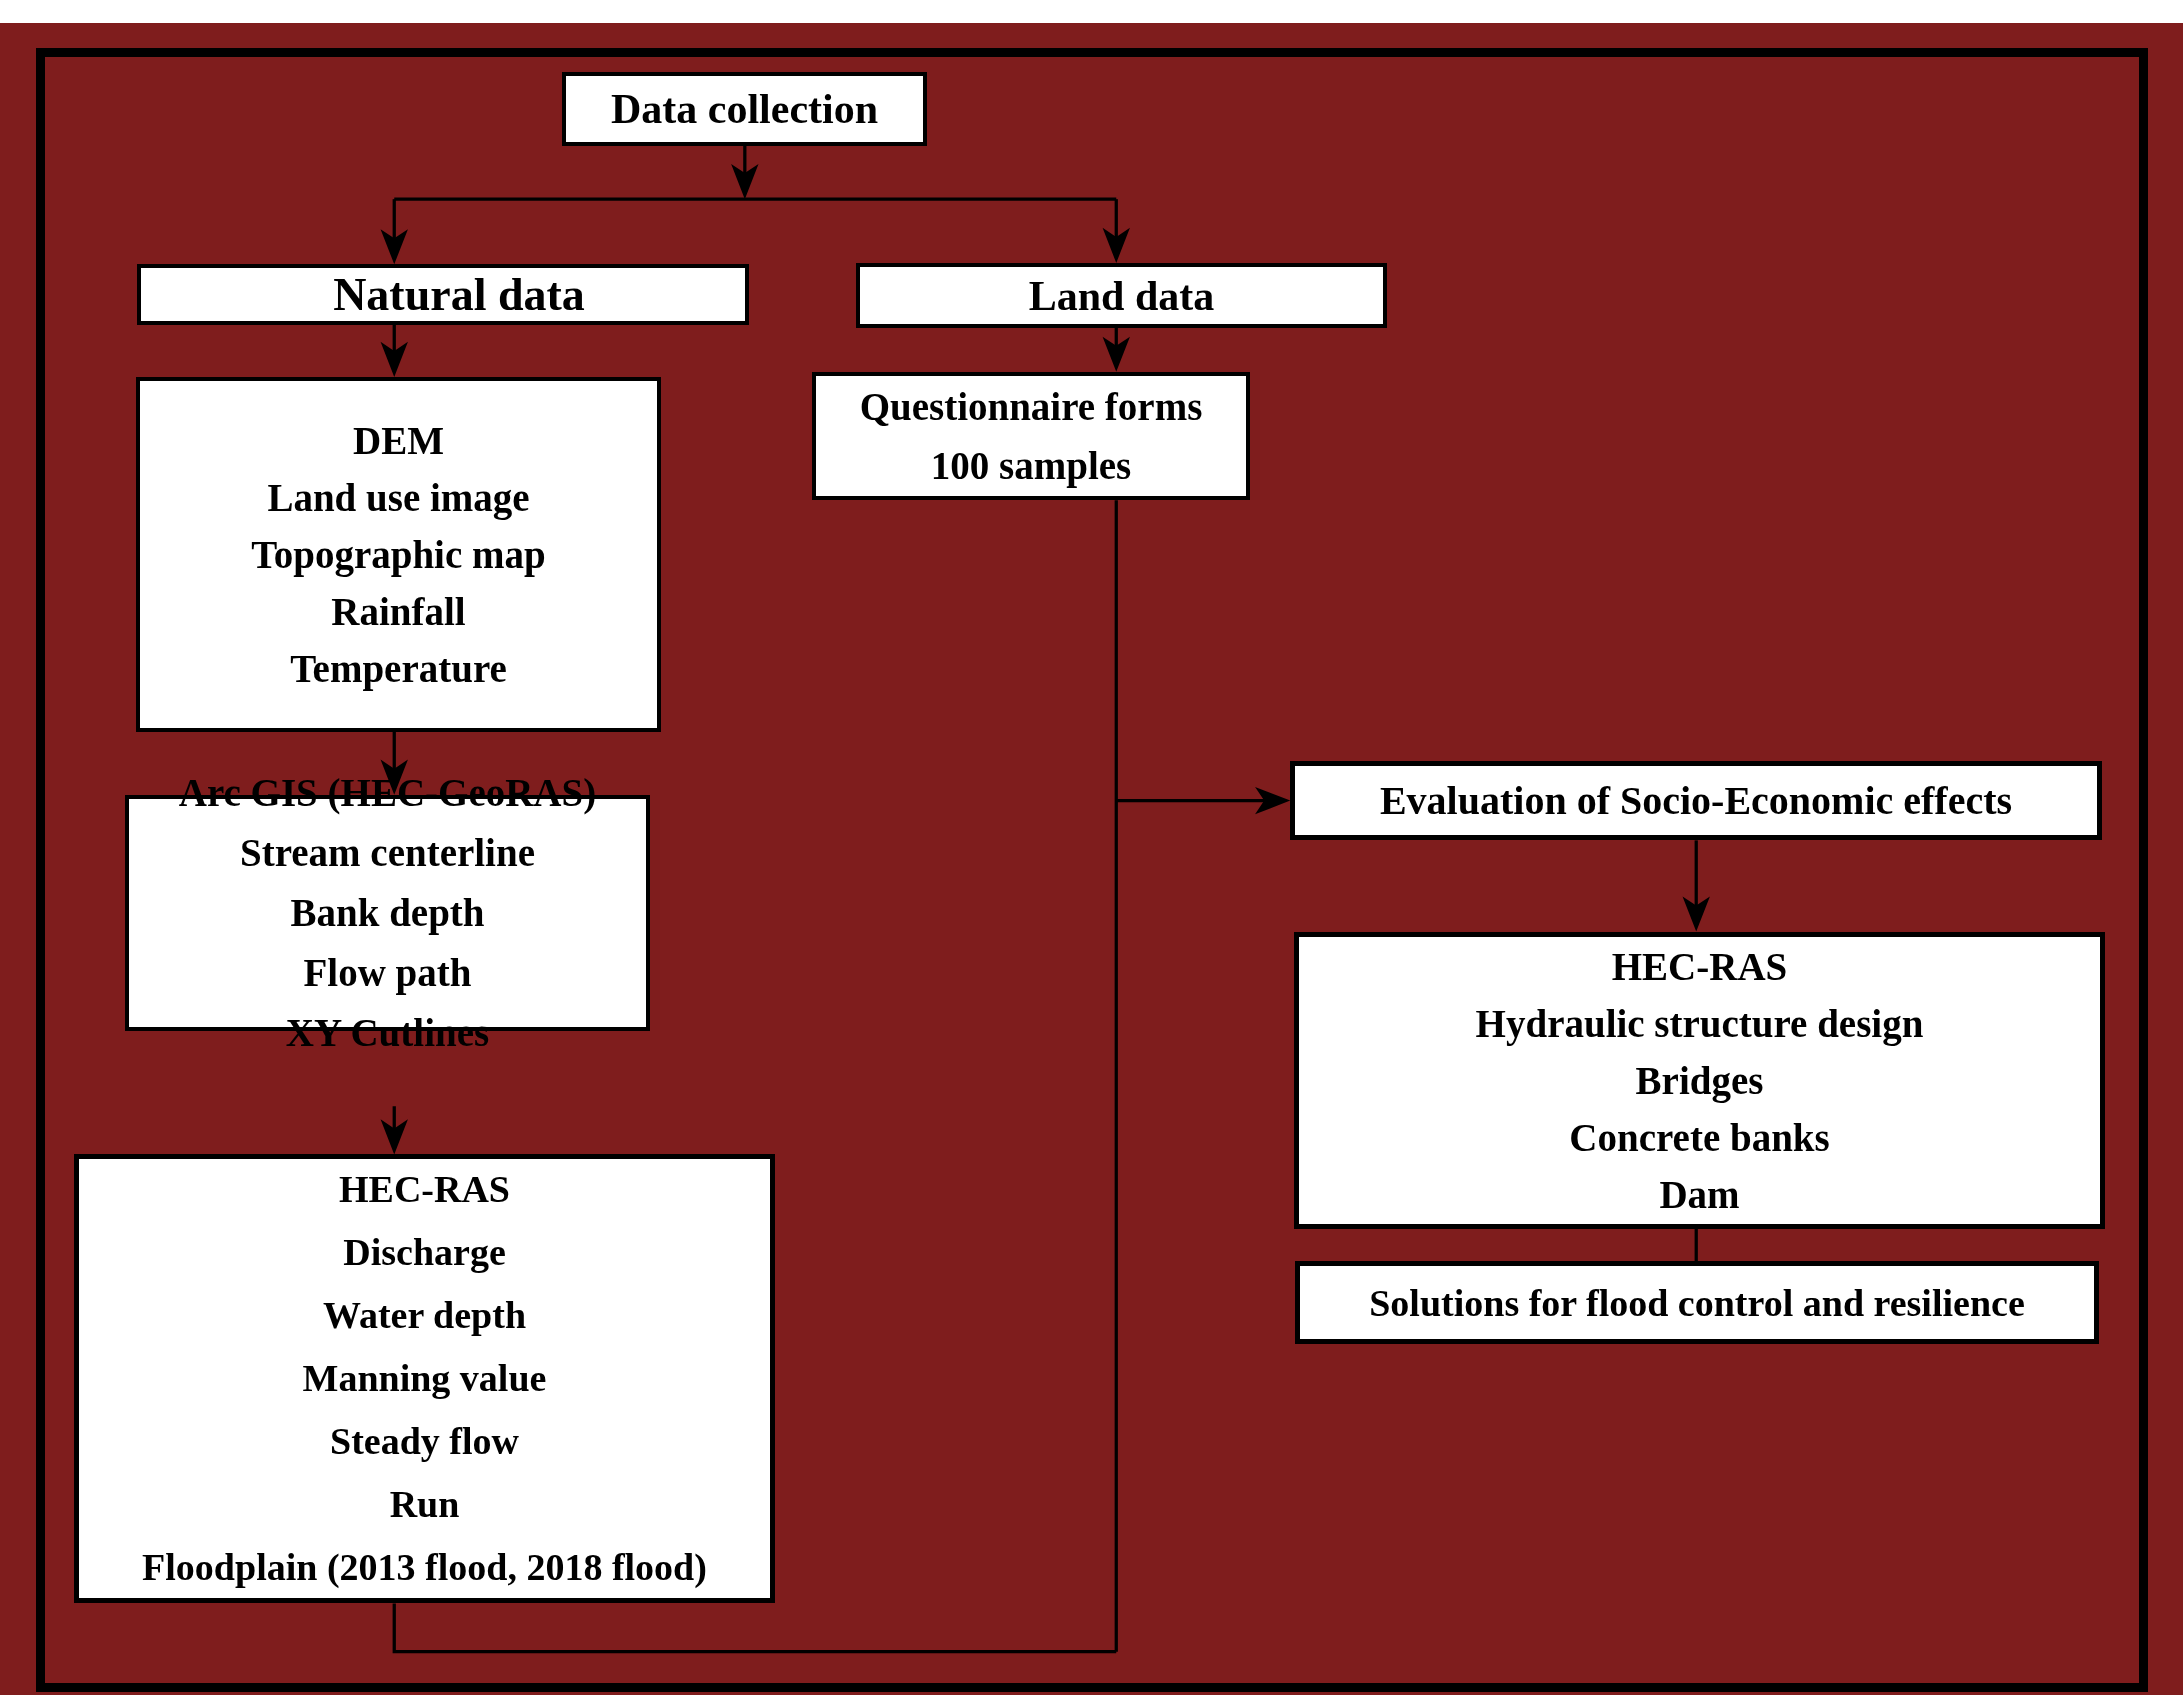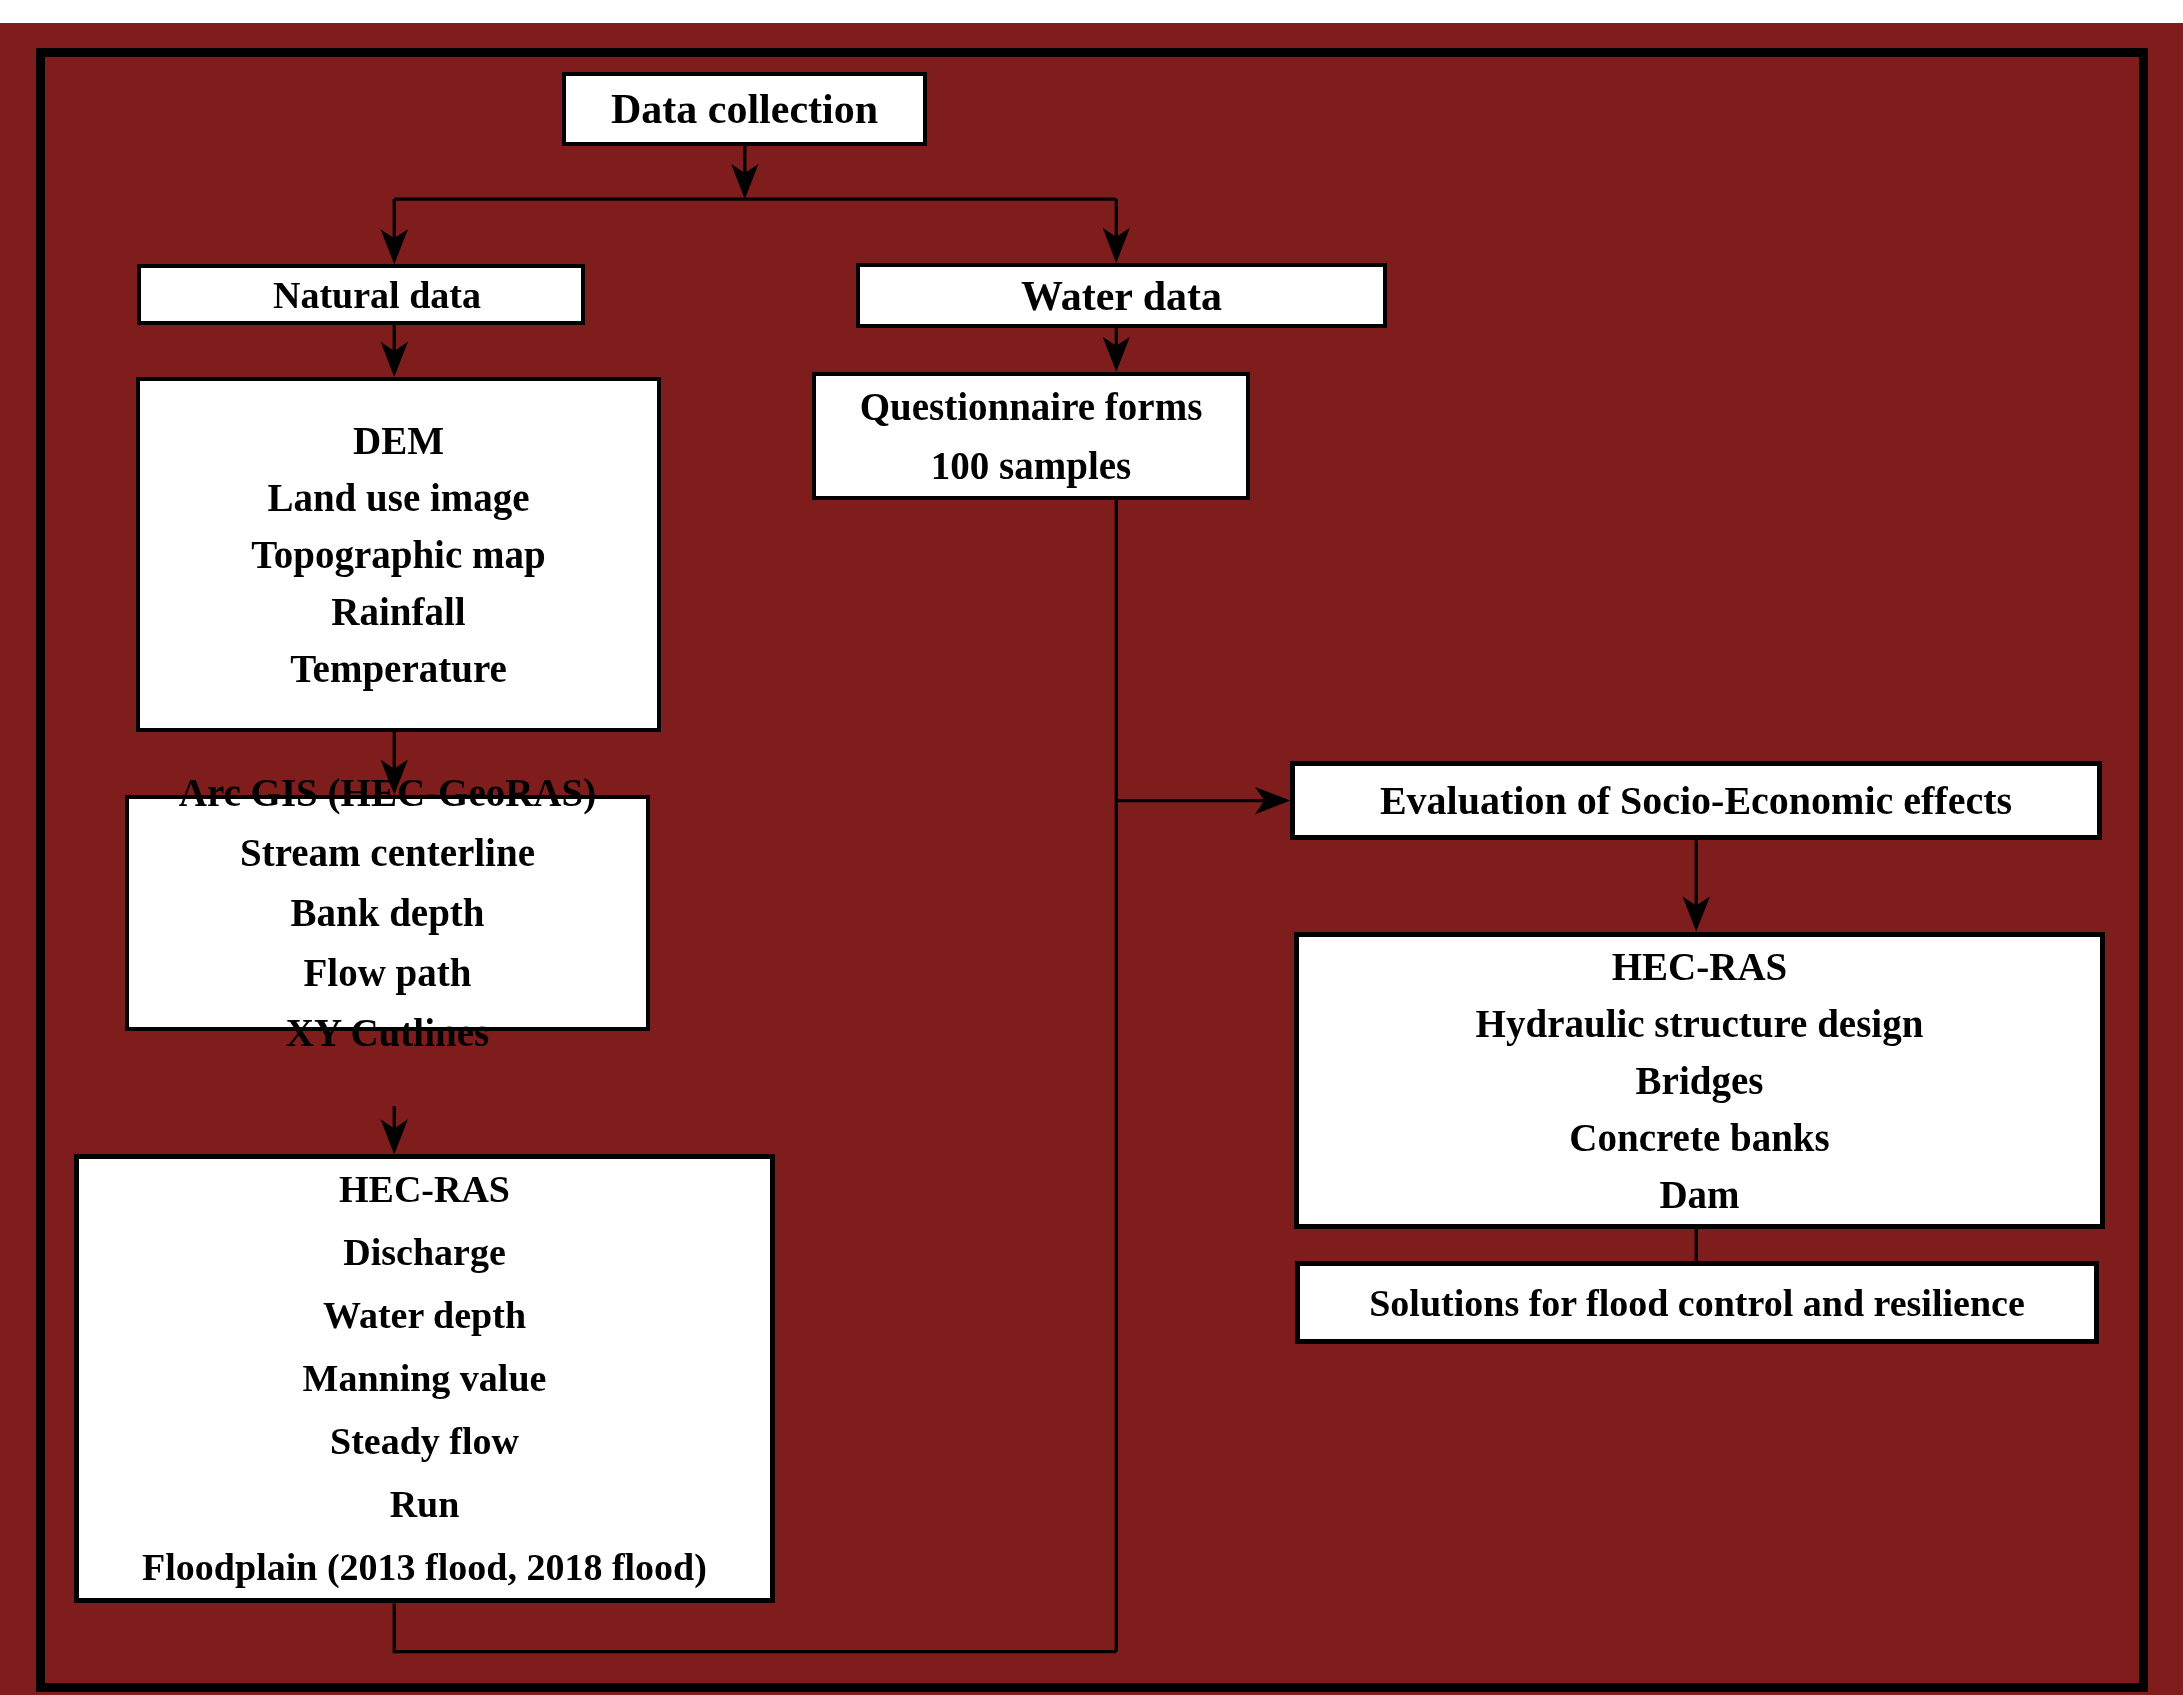--- a/index.html
+++ b/index.html
@@ -50,7 +50,7 @@
   }
   
   #n-data-collection { left: 562px;  top: 49px;   width: 365px;  height: 74px; font-size: 42px; }
-  #n-natural-data    { left: 137px;  top: 241px;  width: 448px;  height: 61px;  font-size: 38px; padding-left: 32px; }
+  #n-natural-data    { left: 137px;  top: 241px;  width: 612px;  height: 61px;  font-size: 46px; padding-left: 32px; }
   #n-field-data      { left: 856px; top: 240px;  width: 531px;  height: 65px;  font-size: 42px; }
   #n-natural-inputs  { left: 136px;  top: 354px;  width: 525px;  height: 355px; font-size: 39px; }
   #n-natural-inputs .ln { line-height: 57px; }

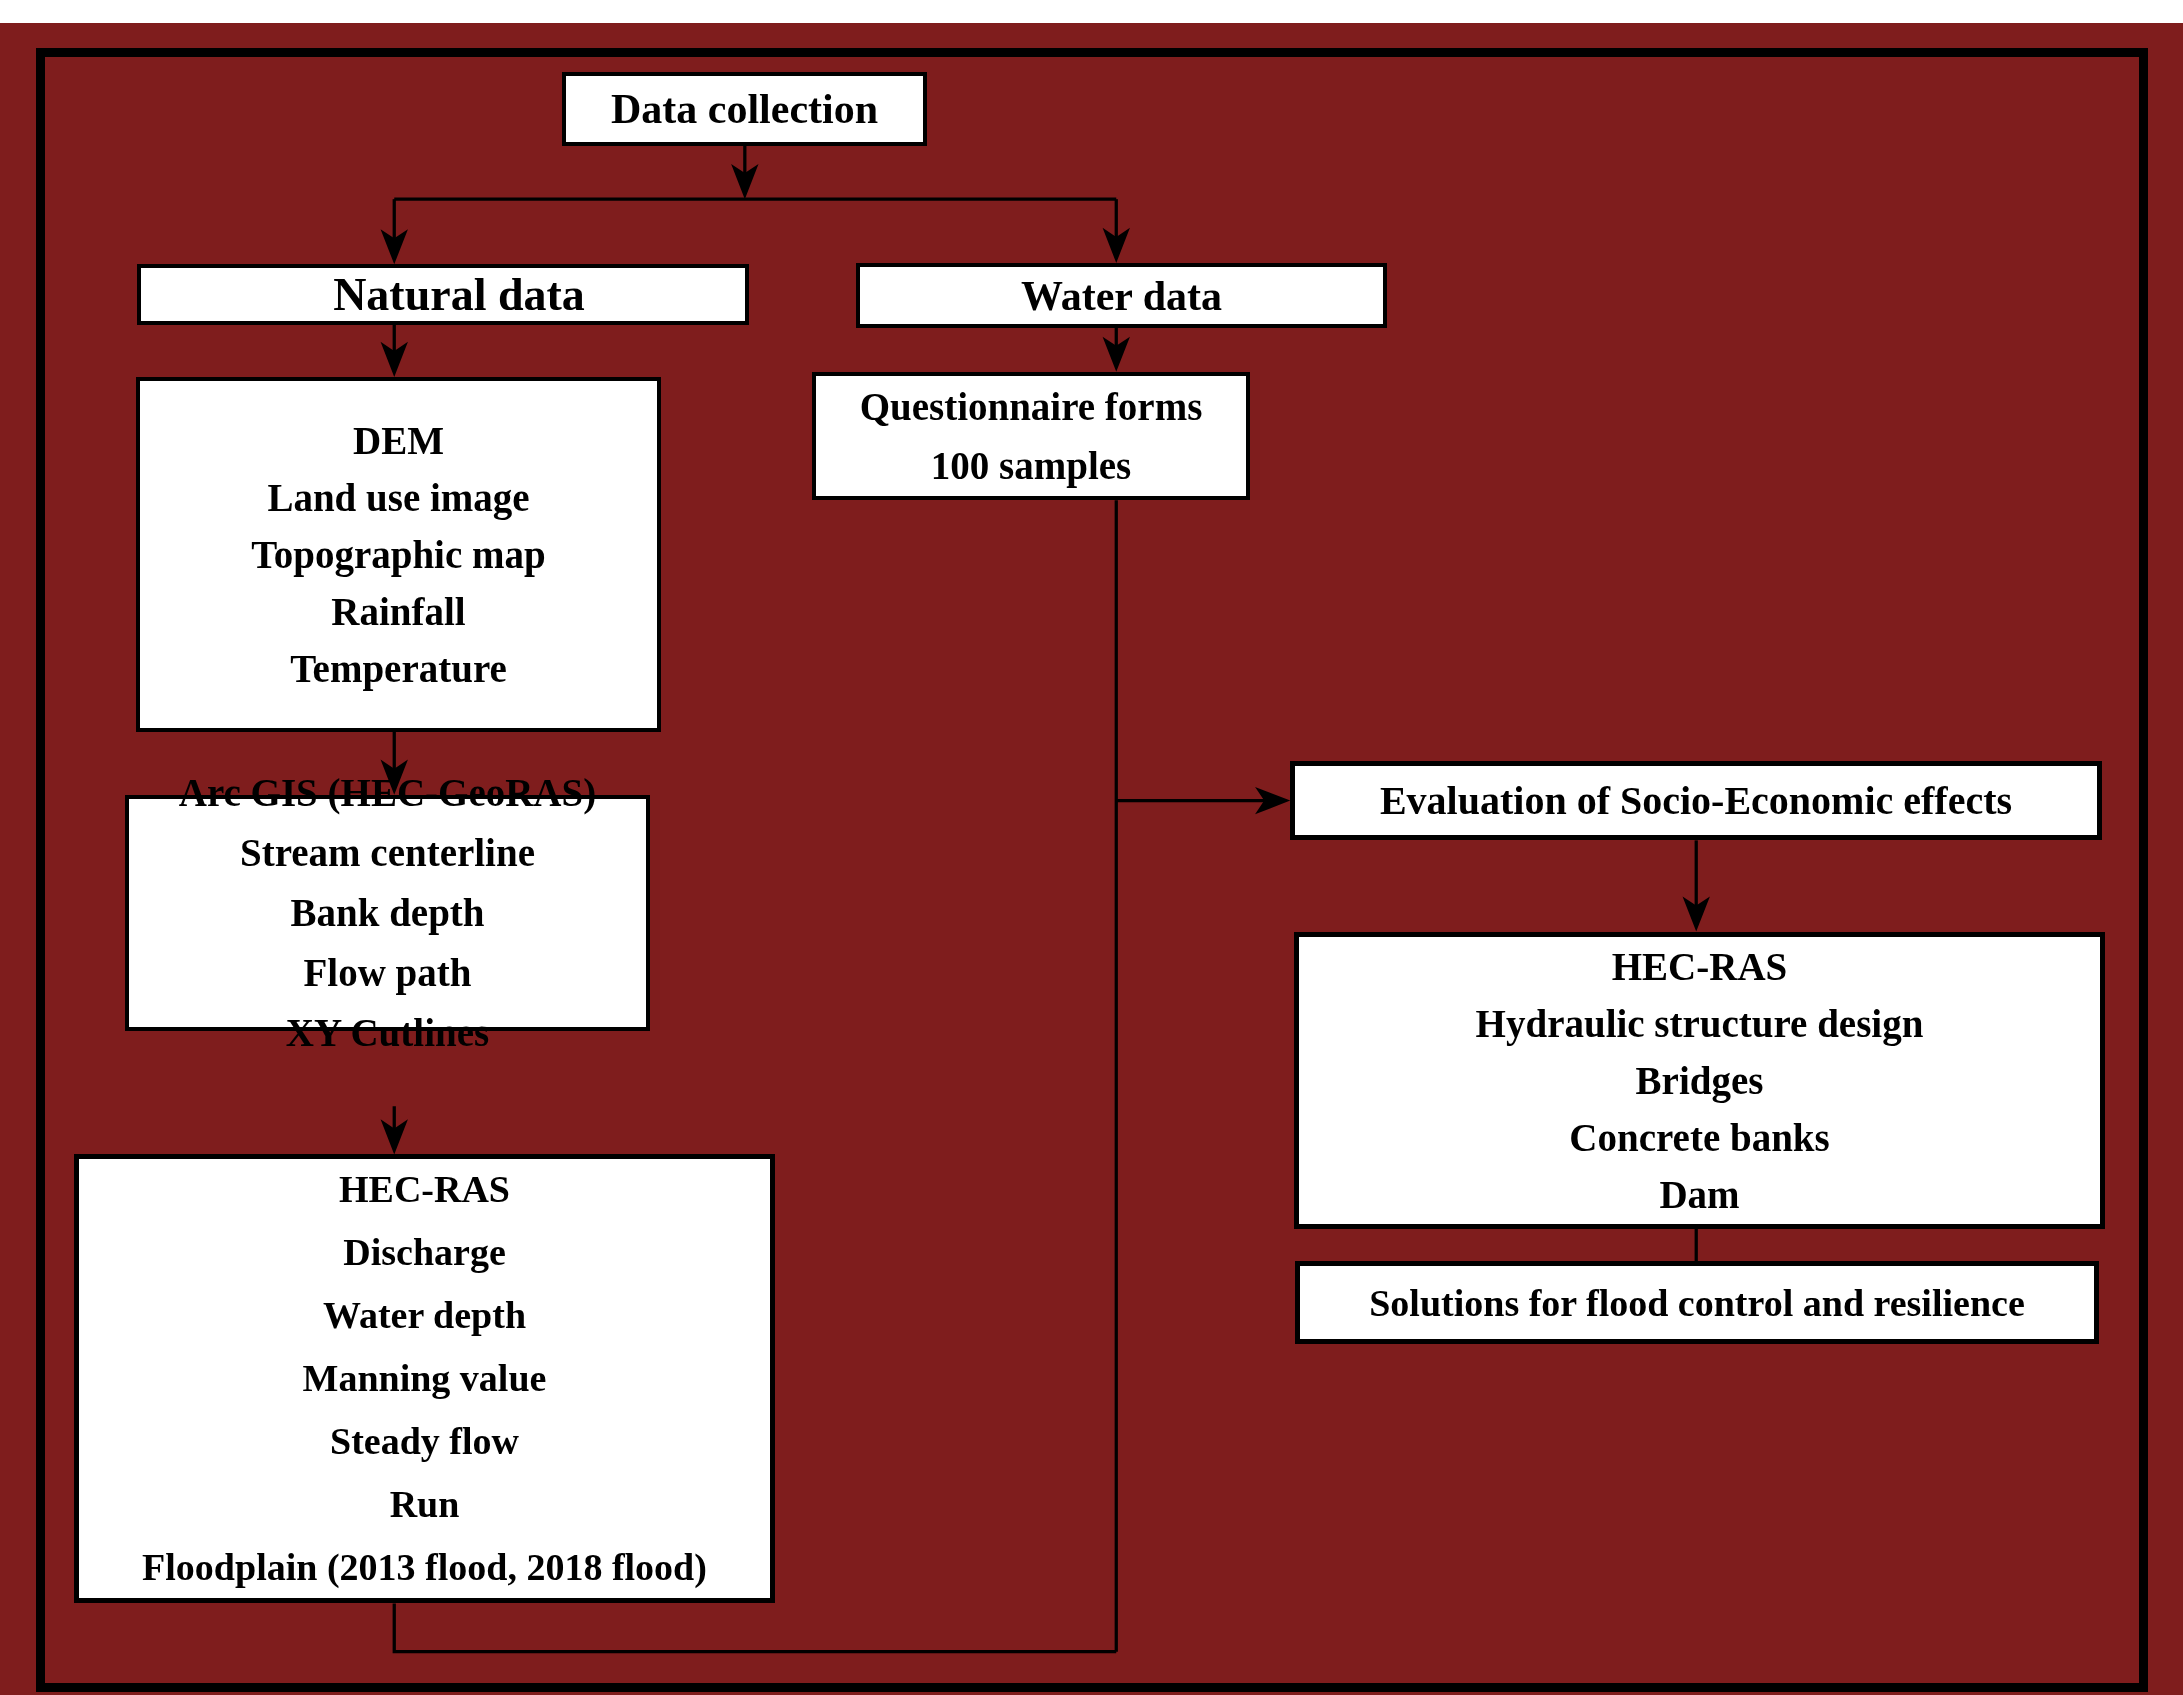--- a/index.html
+++ b/index.html
@@ -124,7 +124,7 @@
   </div>
 
   <div class="node" id="n-field-data">
-    <div class="ln">Water data</div>
+    <div class="ln">Land data</div>
   </div>
 
   <div class="node" id="n-natural-inputs">

